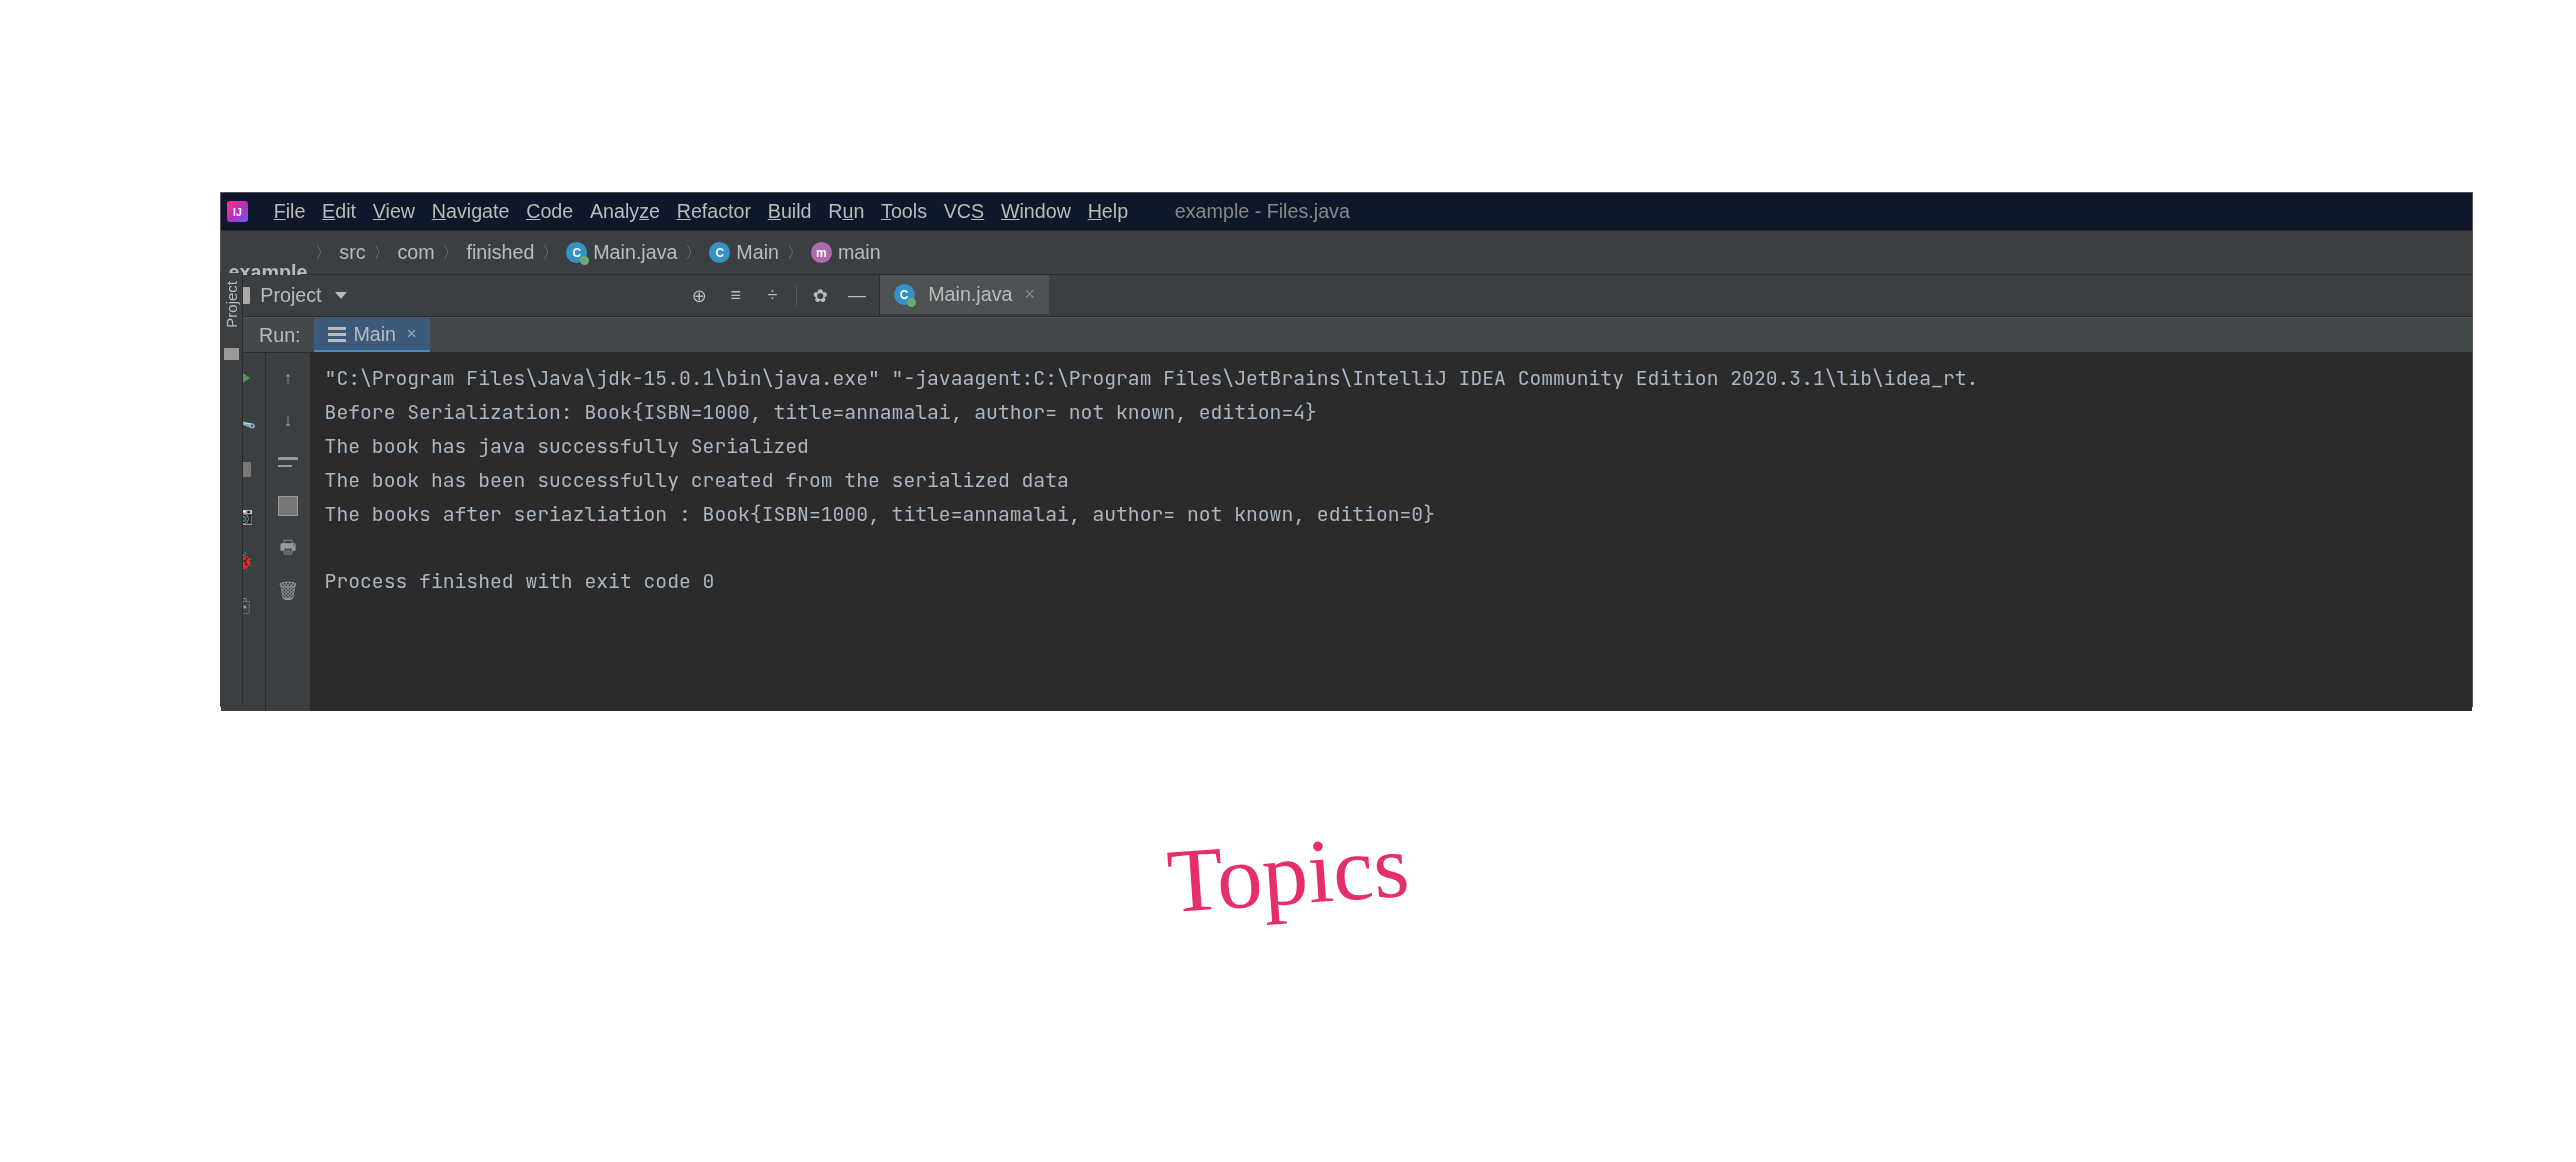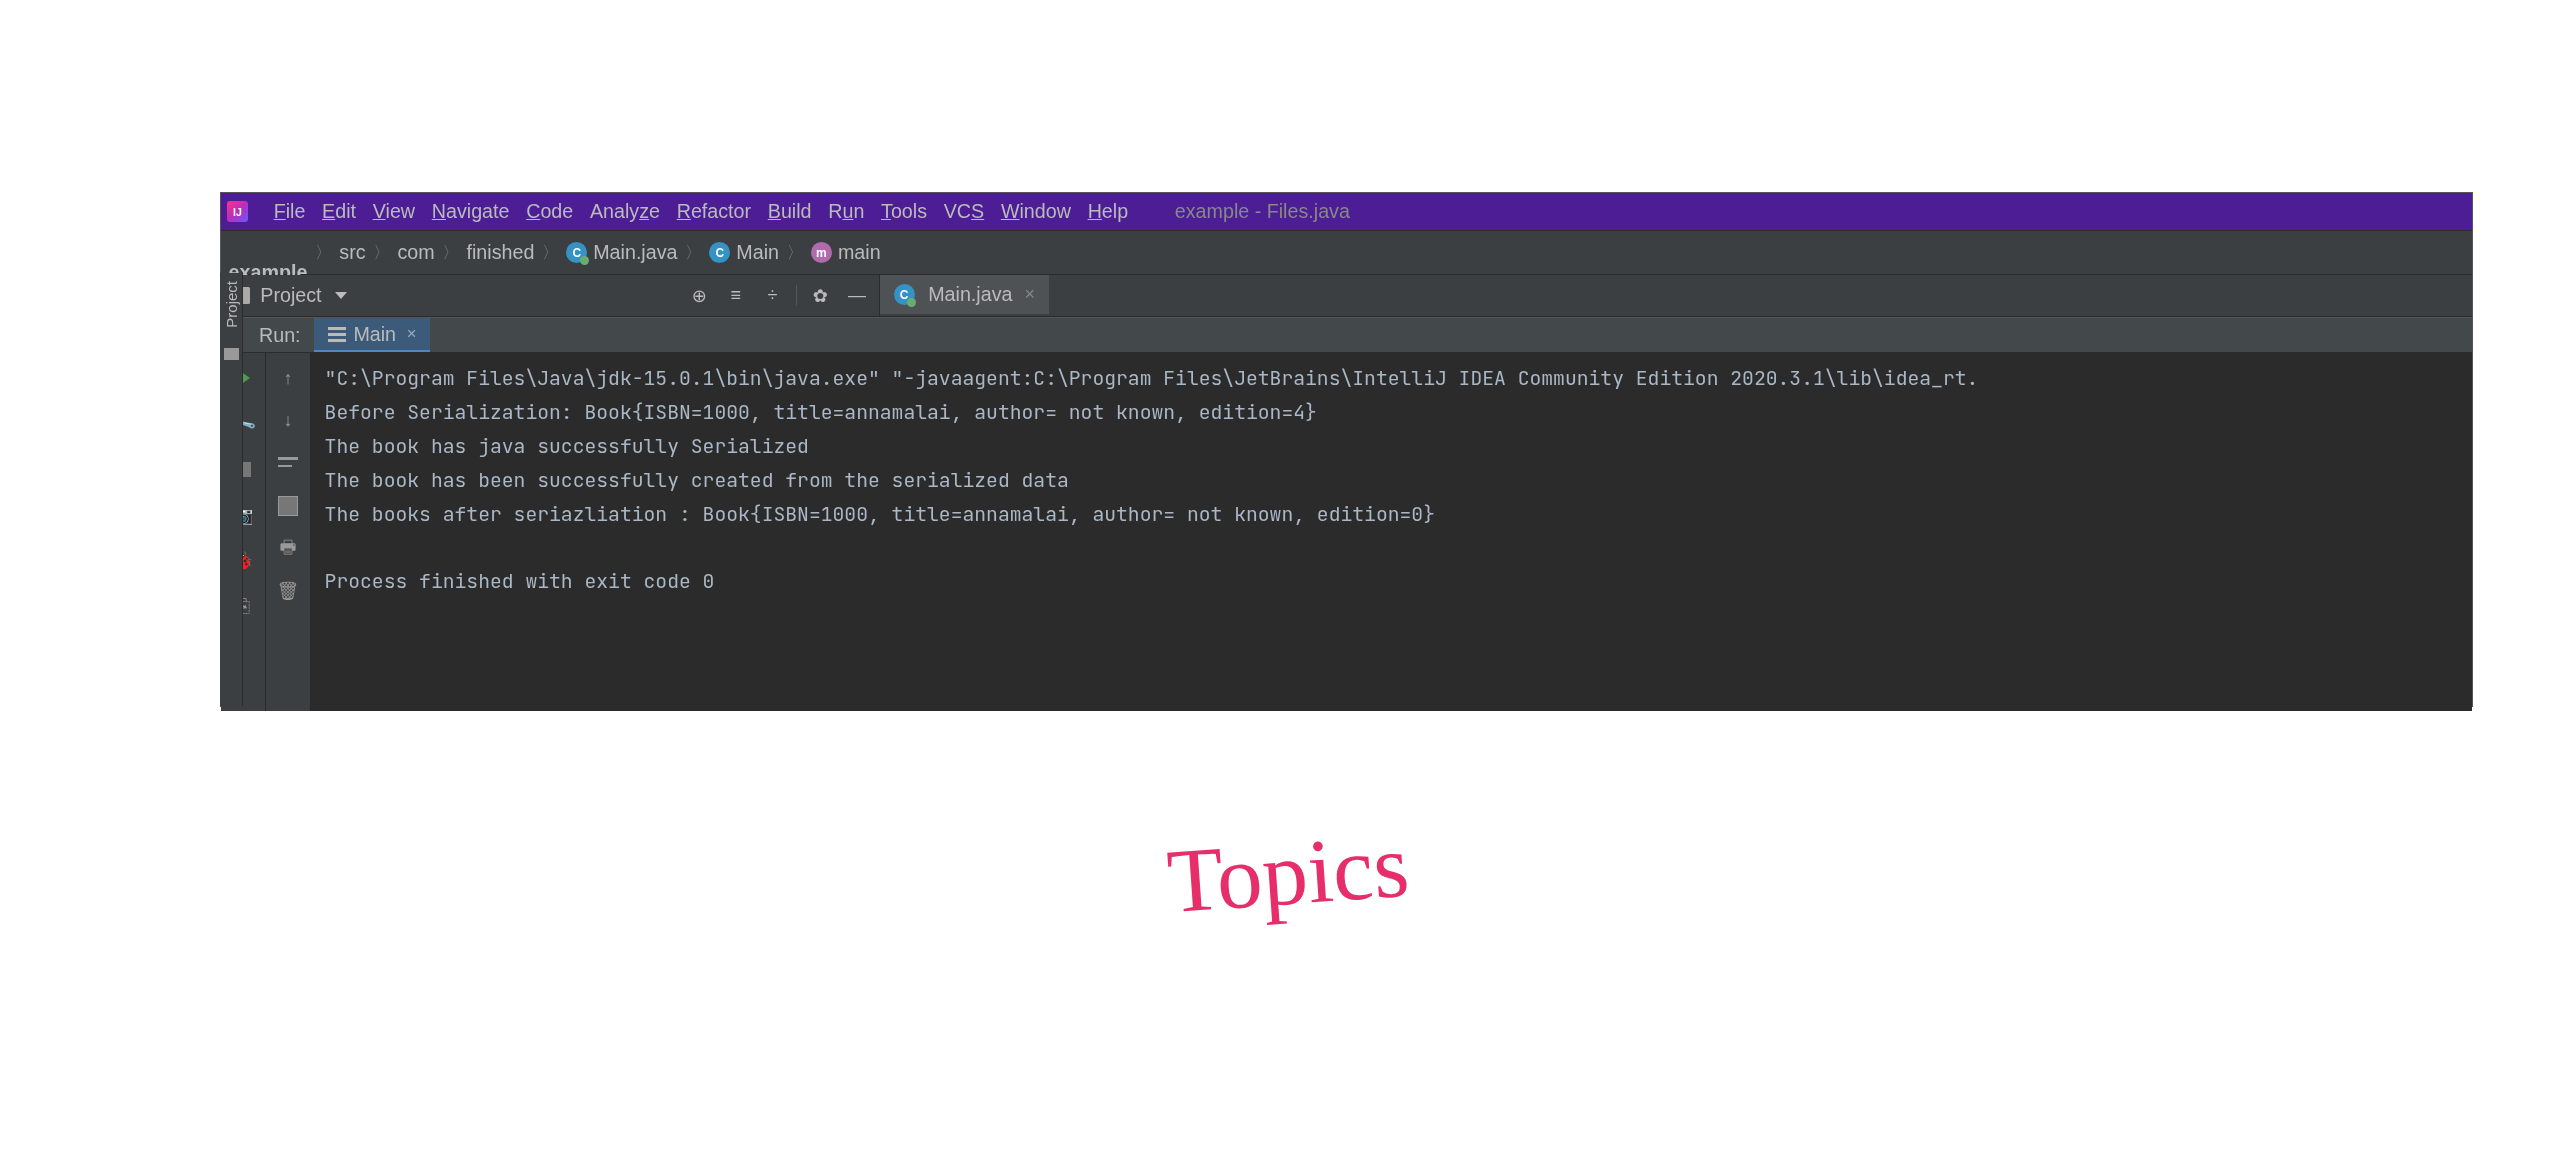--- a/index.html
+++ b/index.html
@@ -25,7 +25,7 @@
   .menu-bar {
     display: flex;
     align-items: center;
-    background: #4c1d95;
+    background: #0f172a;
     height: 38px;
     padding: 0 6px;
     gap: 16.7px;

